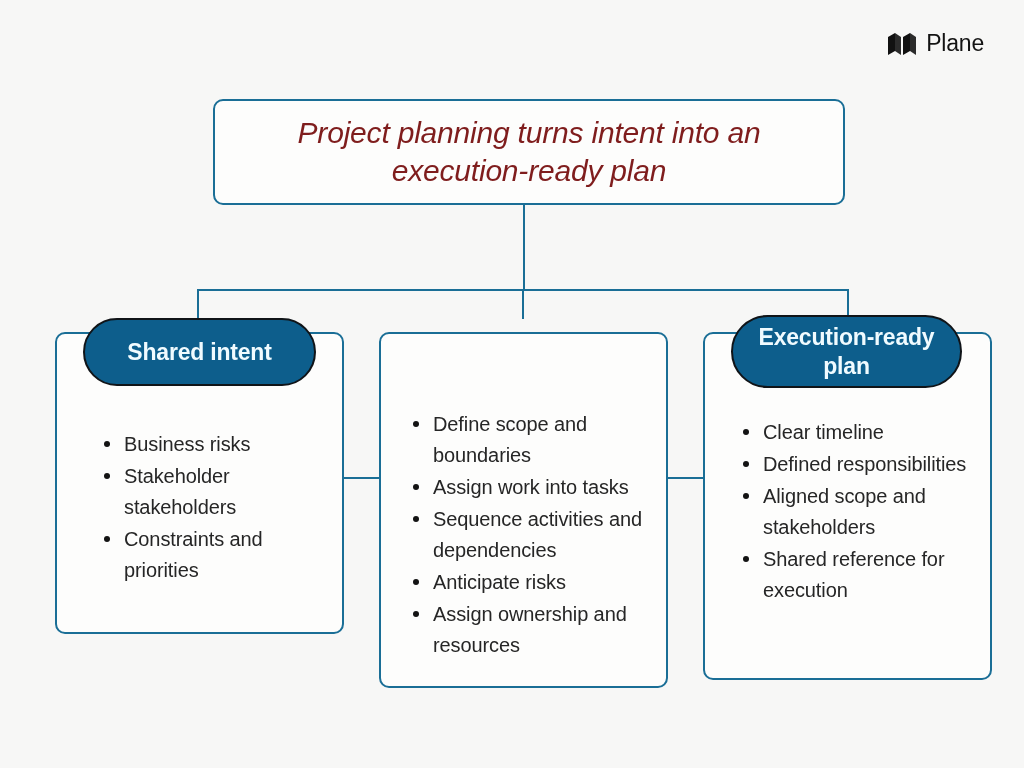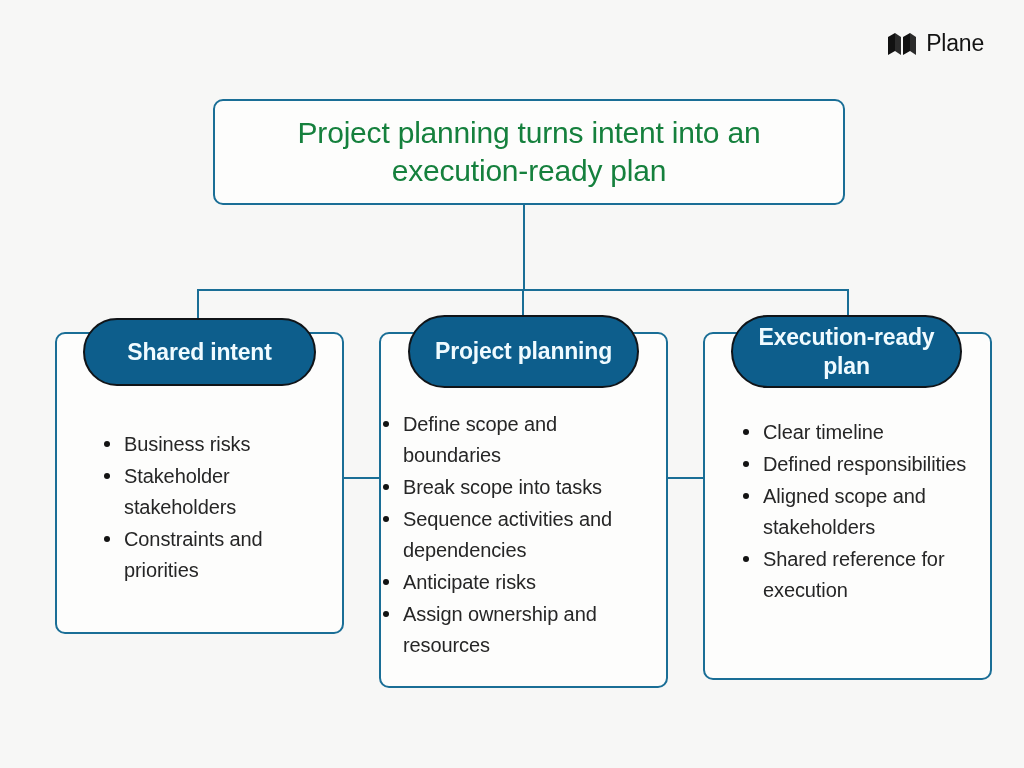--- a/index.html
+++ b/index.html
@@ -55,10 +55,11 @@
   .title-text {
     font-size: 30px;
     line-height: 1.28;
-    color: #15803d;
+    color: #7f1d1d;
     text-align: center;
     padding: 0 16px;
     letter-spacing: -0.2px;
+    font-style: italic;
   }
 
   

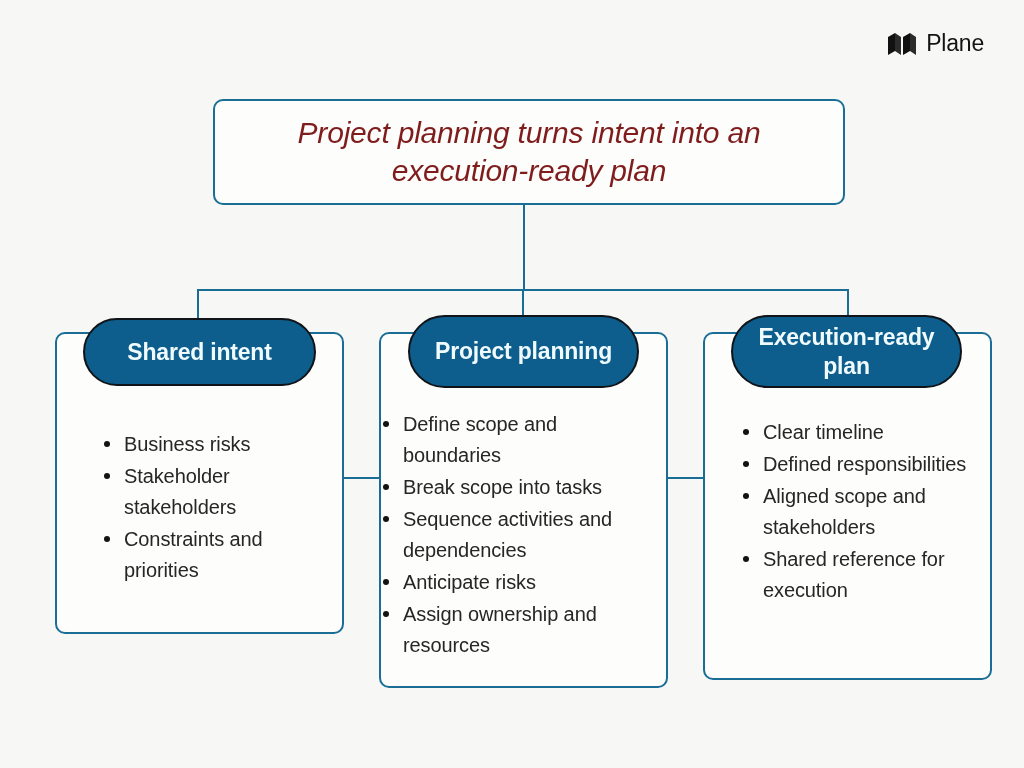--- a/index.html
+++ b/index.html
@@ -191,9 +191,6 @@
       <li>Assign ownership and resources</li>
     </ul>
   </div>
-  <div class="pill pill-2">
-    <span class="pill-text">Project planning</span>
-  </div>
 
   <div class="card card-3">
     <ul class="bullets">

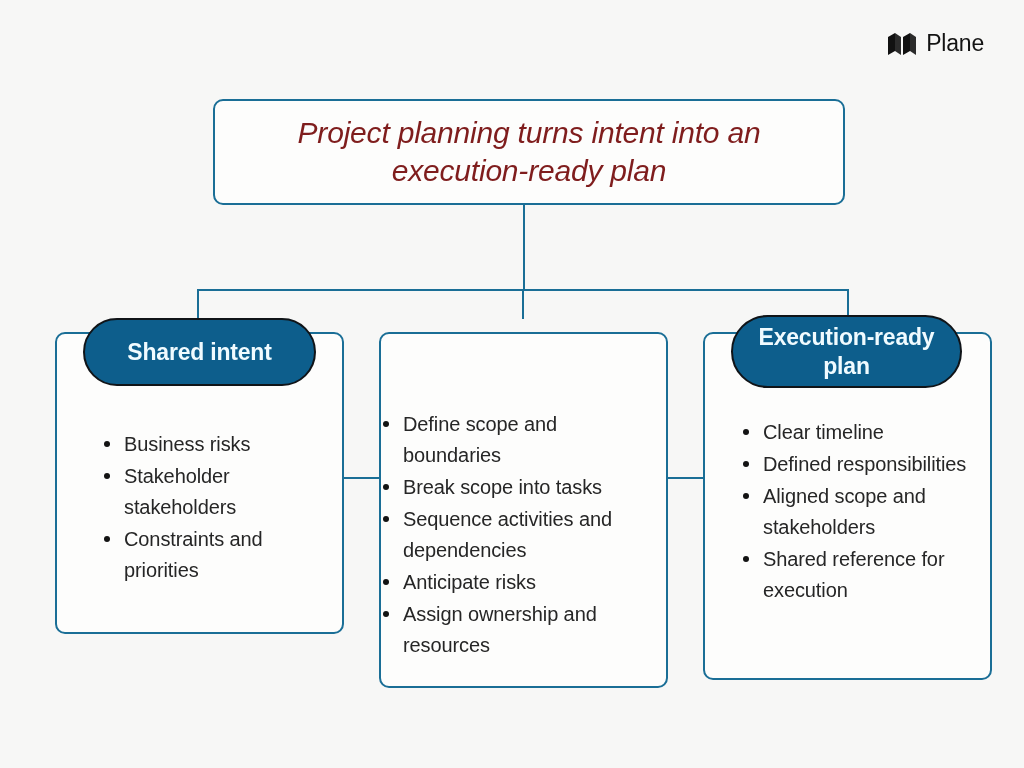--- a/index.html
+++ b/index.html
@@ -93,7 +93,7 @@
     right: 0;
   }
   .card-1 .bullets { top: 95px;  padding-left: 45px; padding-right: 16px; }
-  .card-2 .bullets { top: 75px;  padding-right: 12px; }
+  .card-2 .bullets { top: 75px;  padding-left: 30px; padding-right: 12px; }
   .card-3 .bullets { top: 83px;  padding-left: 36px; padding-right: 16px; }
 
   .bullets li {

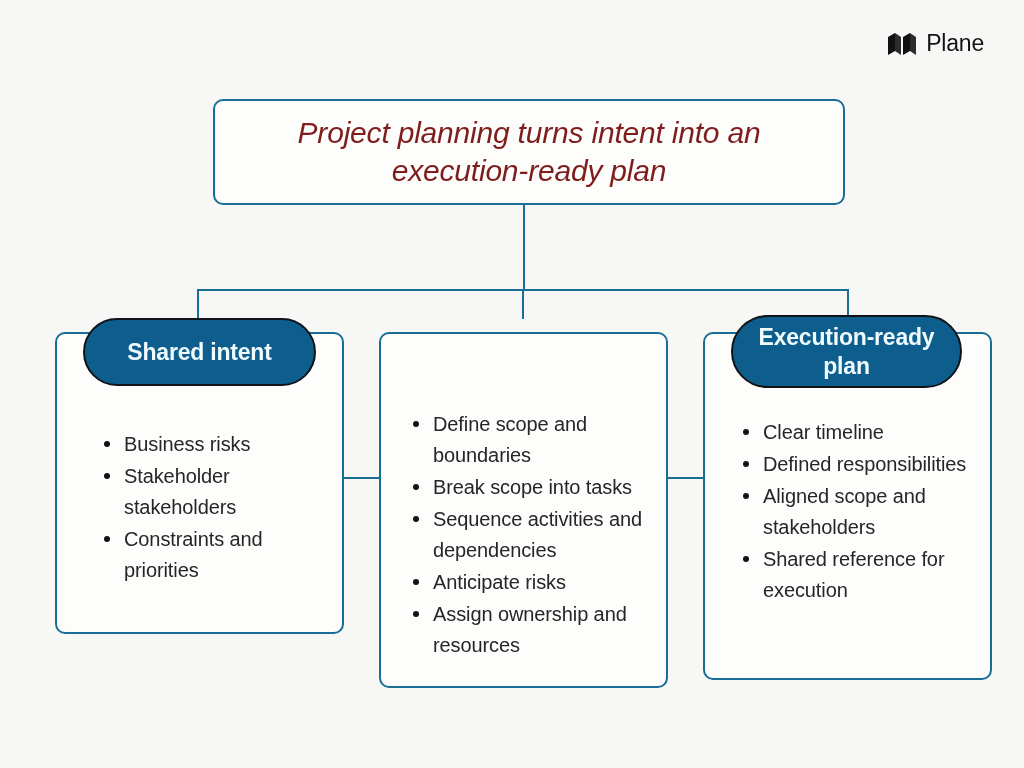--- a/index.html
+++ b/index.html
@@ -185,7 +185,7 @@
   <div class="card card-2">
     <ul class="bullets">
       <li>Define scope and boundaries</li>
-      <li>Break scope into tasks</li>
+      <li>Assign work into tasks</li>
       <li>Sequence activities and dependencies</li>
       <li>Anticipate risks</li>
       <li>Assign ownership and resources</li>

